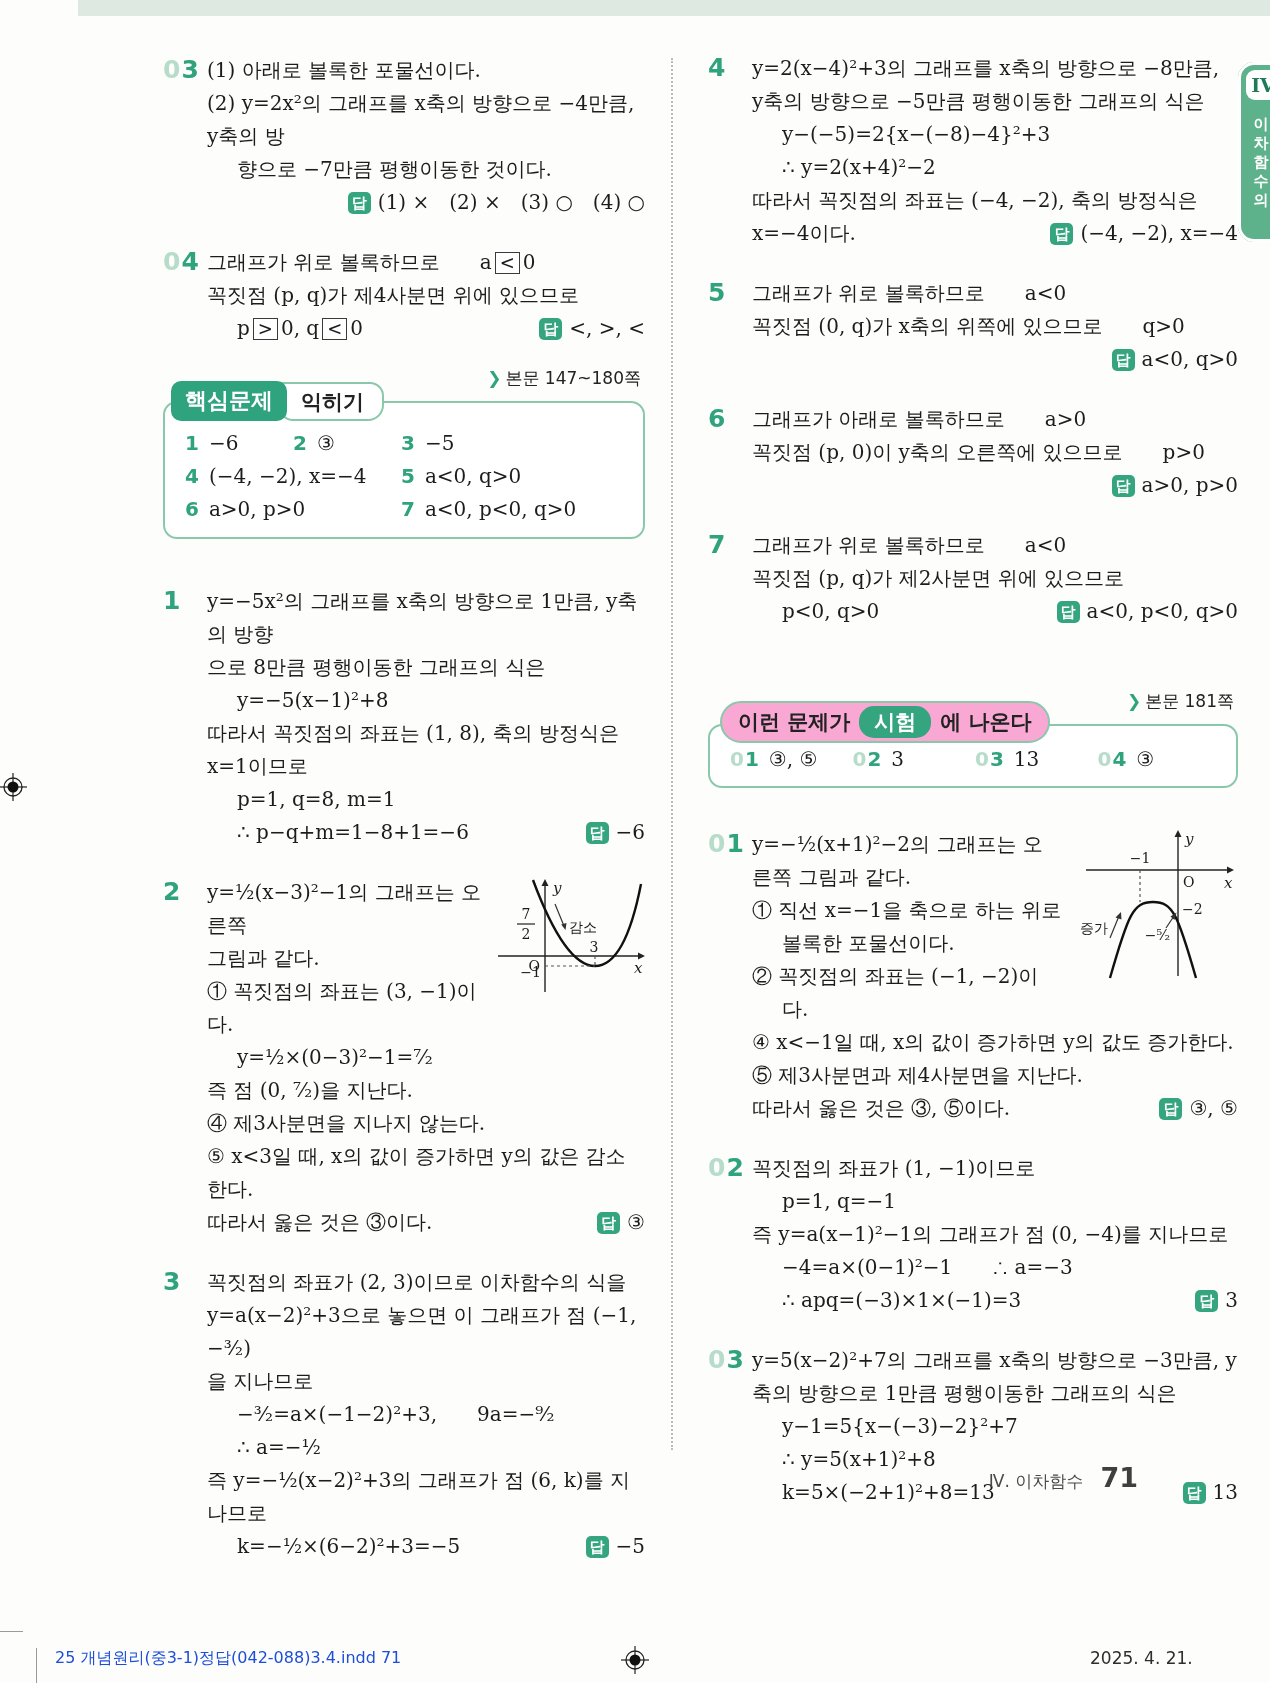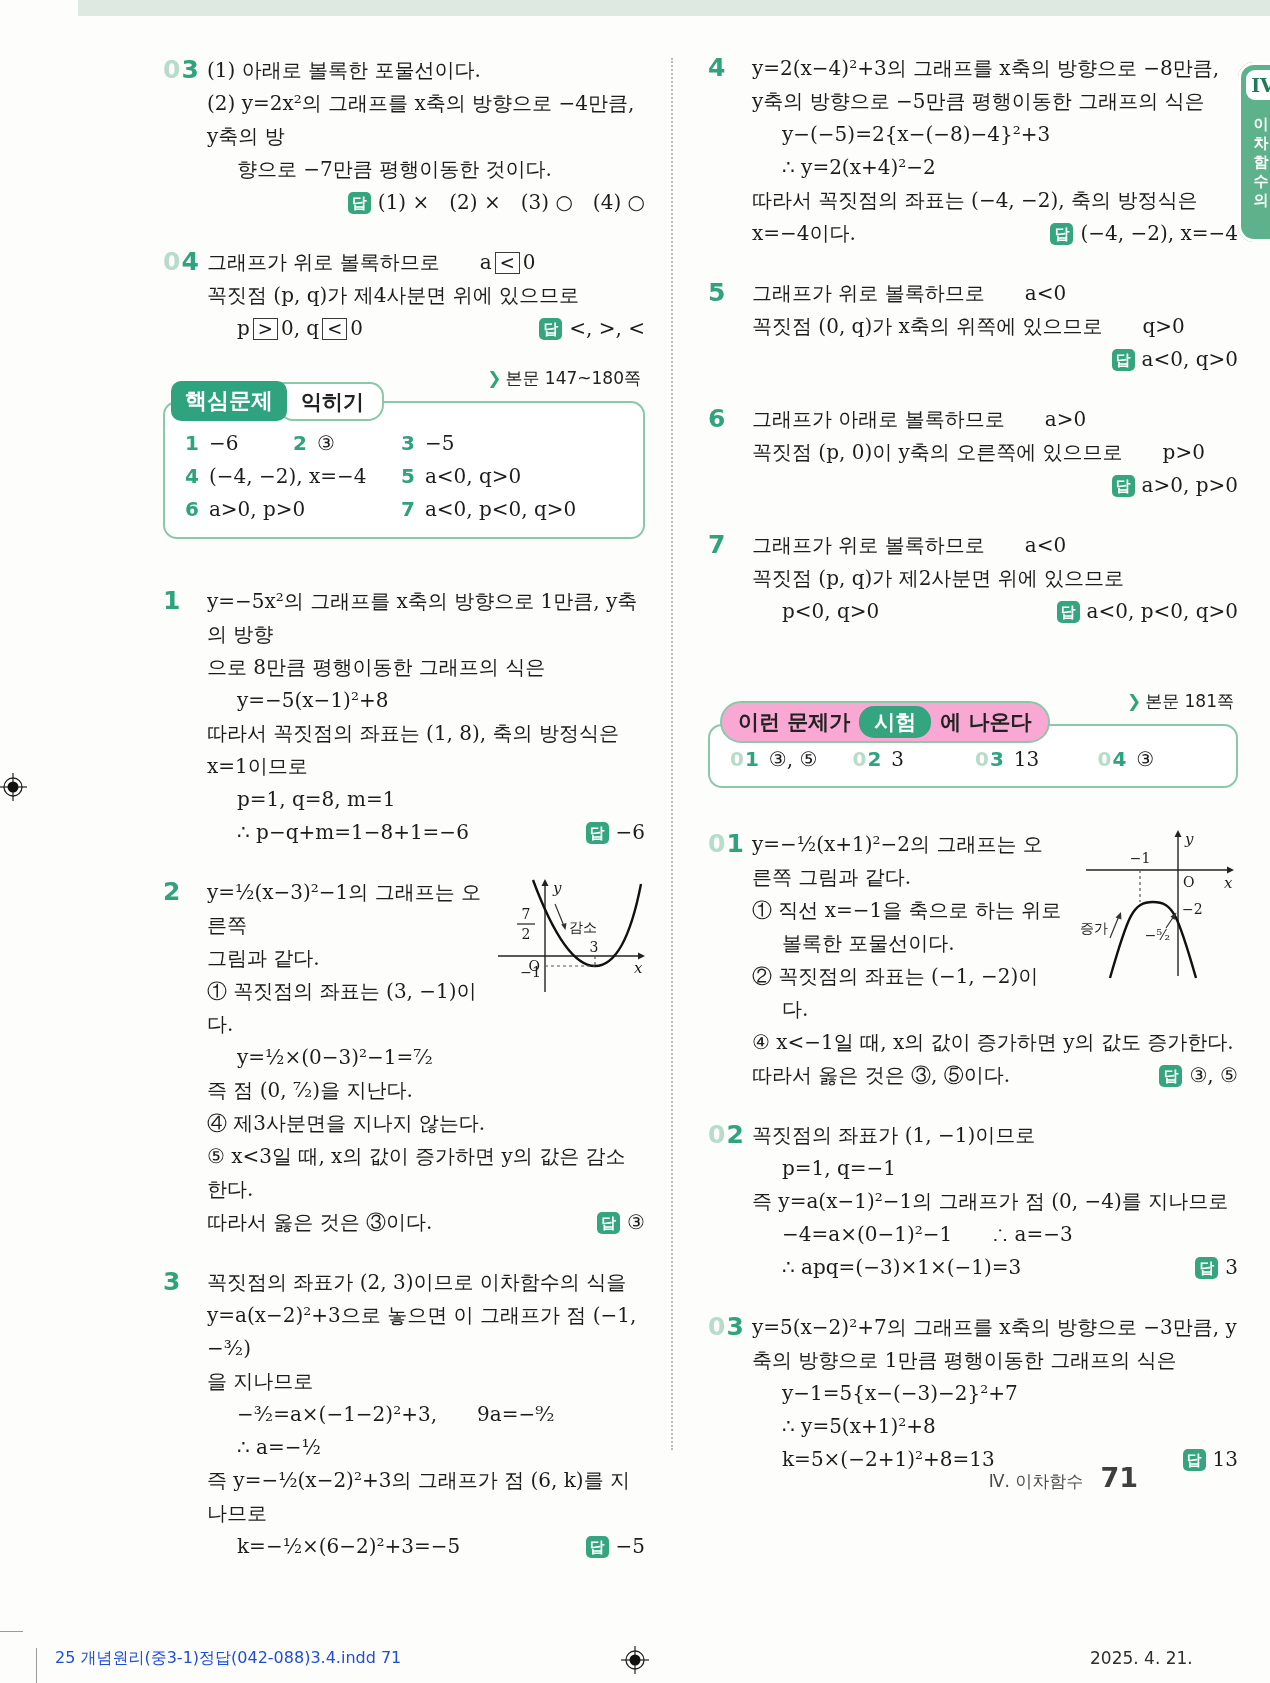--- a/index.html
+++ b/index.html
@@ -310,6 +310,7 @@
       <div class="line">② 꼭짓점의 좌표는 (−1, −2)이</div>
       <div class="line ind">다.</div>
       <div class="line">④ x&lt;−1일 때, x의 값이 증가하면 y의 값도 증가한다.</div>
+      <div class="line">⑤ 제3사분면과 제4사분면을 지난다.</div>
       <div class="line flexline">
         <span>따라서 옳은 것은 ③, ⑤이다.</span><span class="spacer"></span>
         <span class="badge">답</span>

